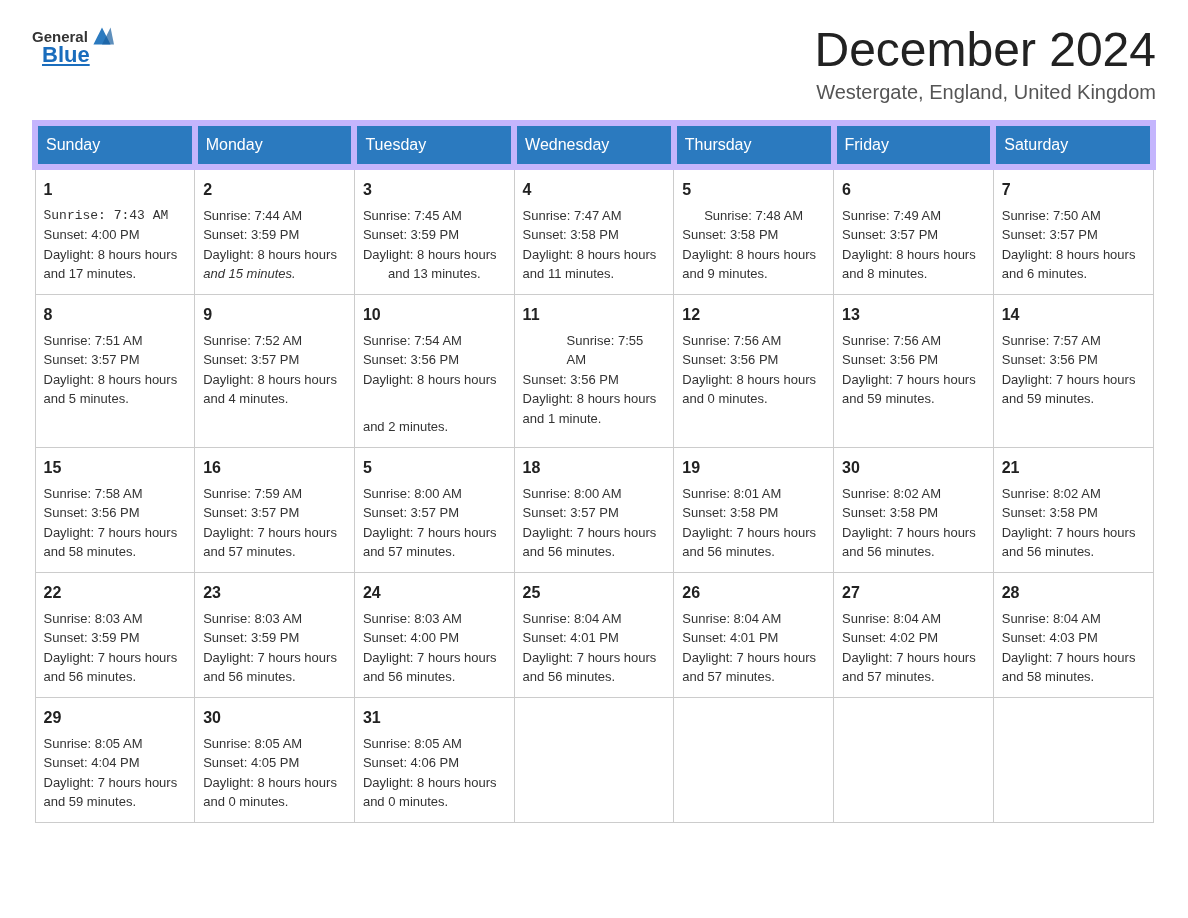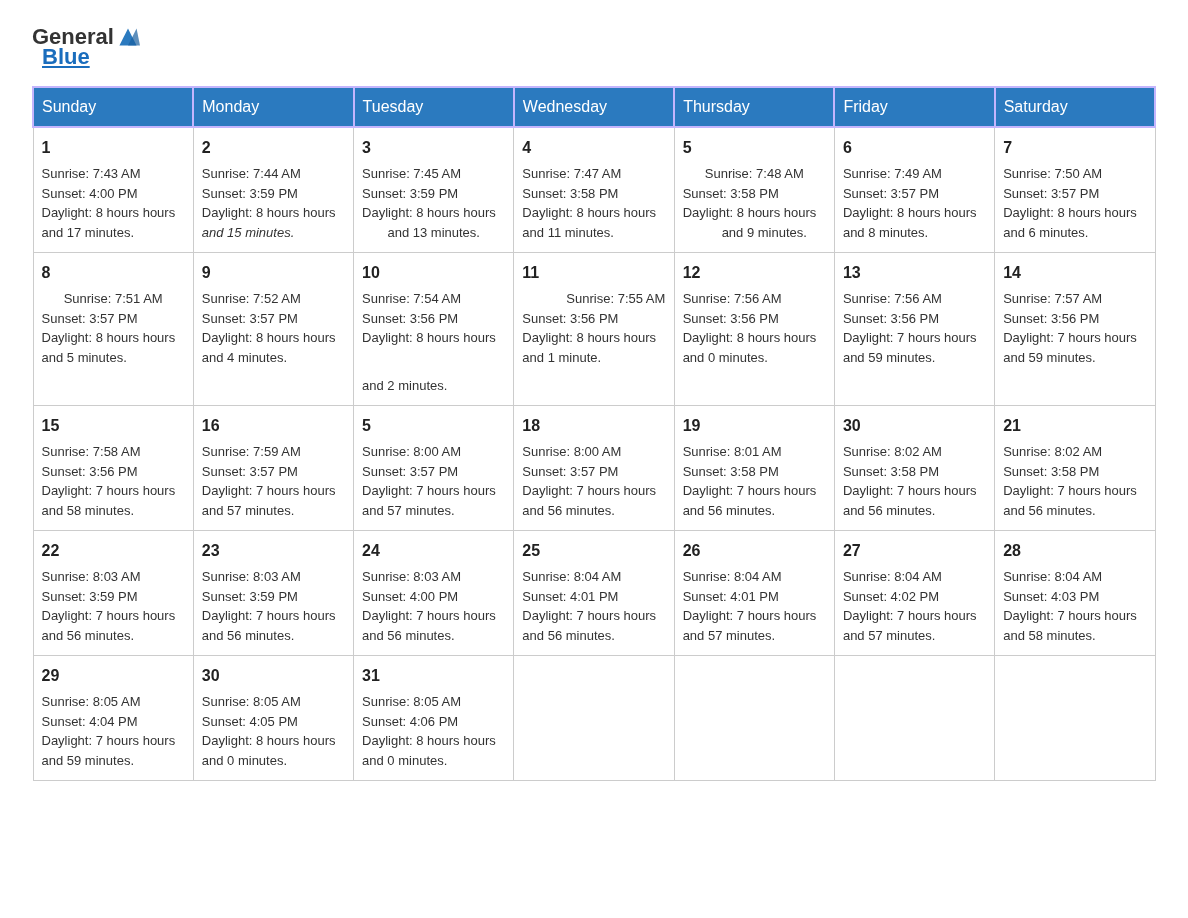--- a/index.html
+++ b/index.html
@@ -22,7 +22,7 @@
       gap: 4px;
     }
     .logo-text-general {
-      font-size: 22px;
+      font-size: 15px;
       font-weight: bold;
       color: #333;
     }

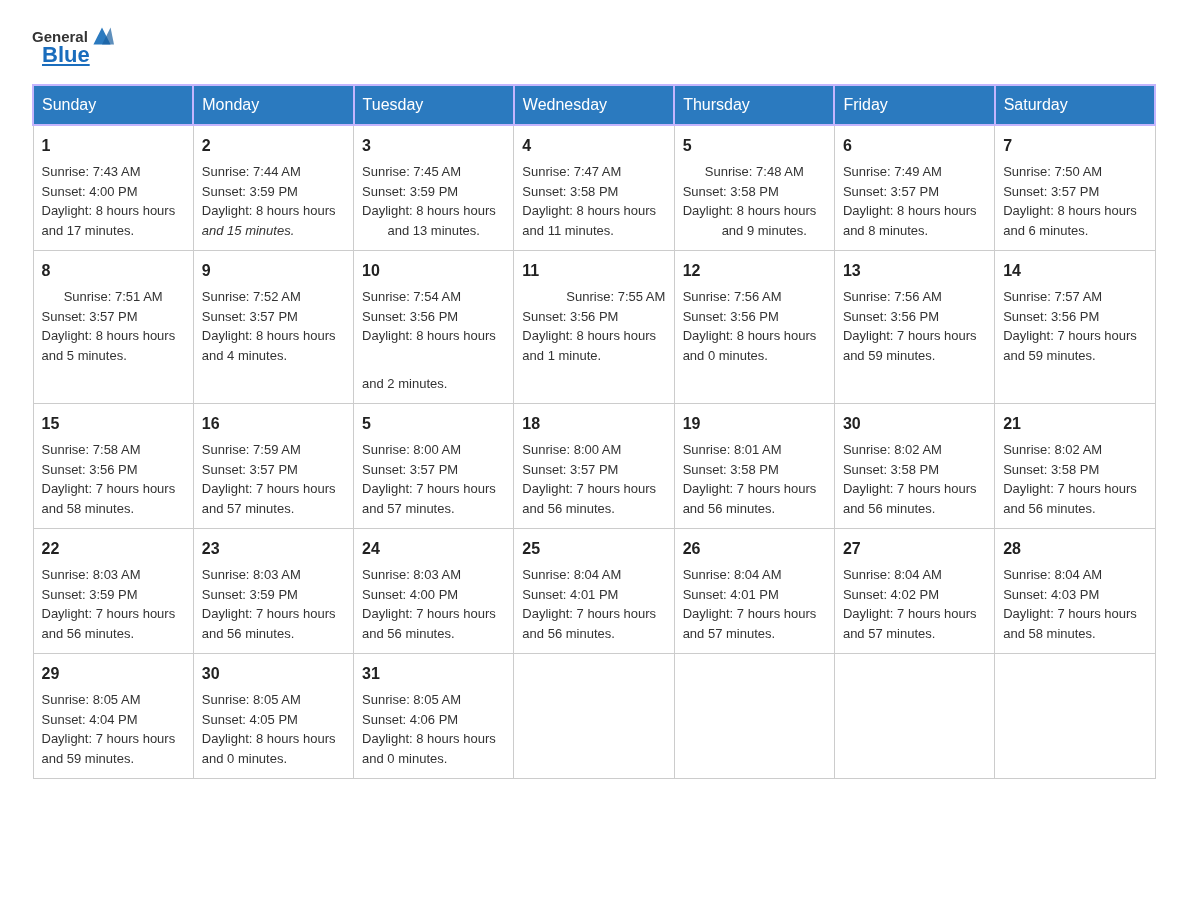--- a/index.html
+++ b/index.html
@@ -102,6 +102,10 @@
       <span class="logo-text-blue" style="margin-left:10px;margin-top:-6px;text-decoration:underline;">Blue</span>
     </div>
   </div>
+  <div class="title-block">
+    <div class="month-title">December 2024</div>
+    <div class="location">Westergate, England, United Kingdom</div>
+  </div>
 </div>
 
 <table class="calendar">

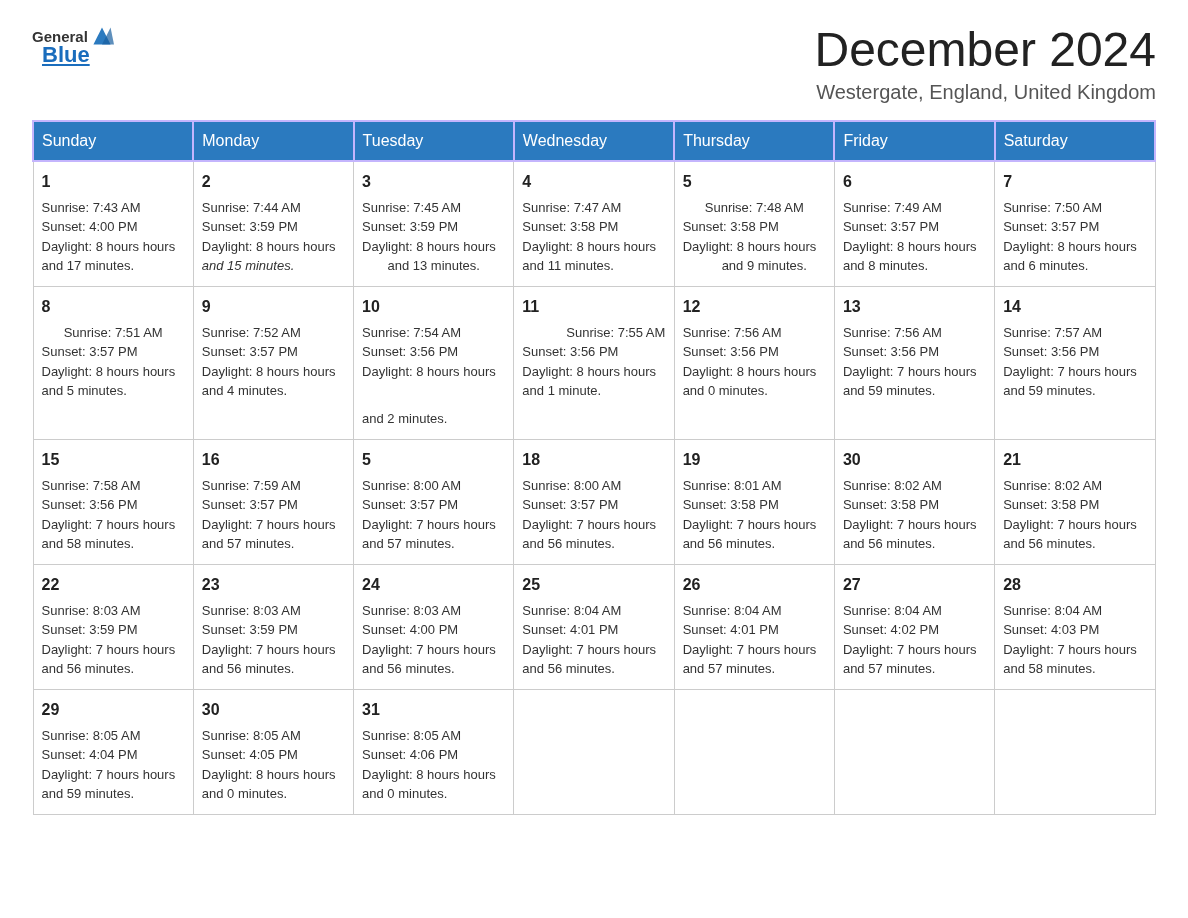--- a/index.html
+++ b/index.html
@@ -62,7 +62,7 @@
       font-weight: normal;
       padding: 10px 8px;
       text-align: left;
-      border: 2px solid #c4b5fd;
+      border: 6px solid #c4b5fd;
     }
     .calendar tbody tr td {
       vertical-align: top;

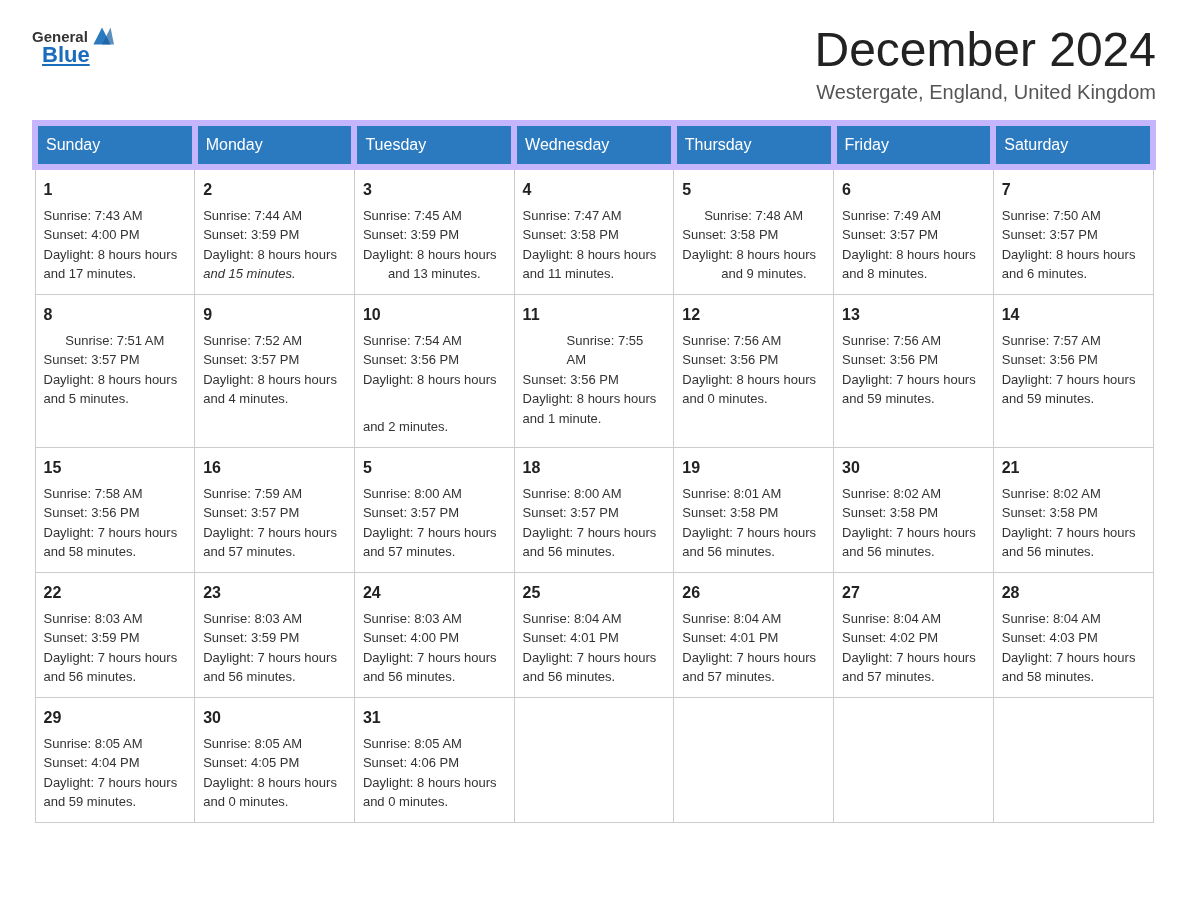--- a/index.html
+++ b/index.html
@@ -124,7 +124,7 @@
   <tr>
         <td>
           <span class="day-number">1</span>
-          <span style="display: block;">Sunrise: 7:43 AM</span>
+          <span style="display: block; font-family: Liberation Mono, monospace;">Sunrise: 7:43 AM</span>
           <span style="display: block;">Sunset: 4:00 PM</span>
           <span style="display: block;">Daylight: 8 hours hours</span>
           <span style="display: block;">and 17 minutes.</span>

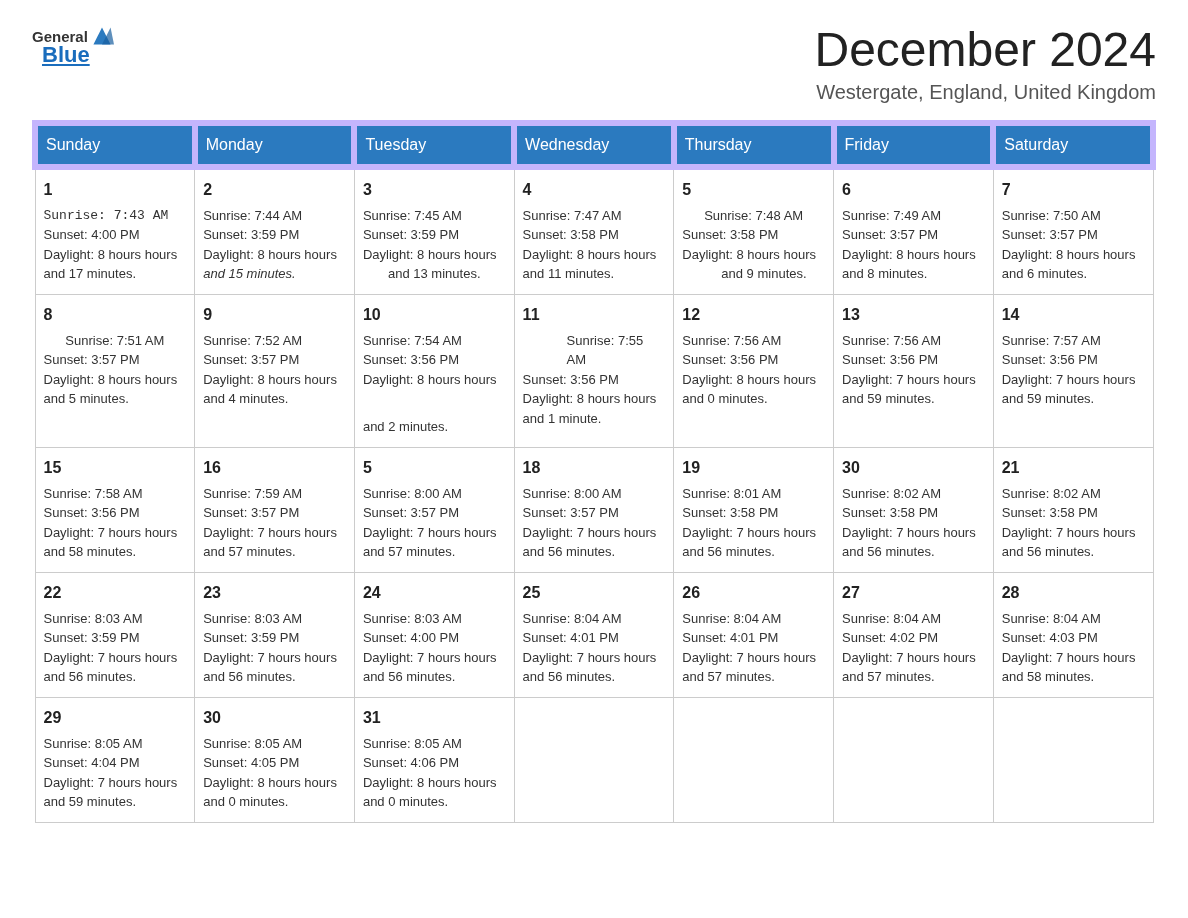--- a/index.html
+++ b/index.html
@@ -155,7 +155,7 @@
           <span style="display: block; text-align: center;">Sunrise: 7:48 AM</span>
           <span style="display: block;">Sunset: 3:58 PM</span>
           <span style="display: block;">Daylight: 8 hours hours</span>
-          <span style="display: block; margin-left: 39px;">and 9 minutes.</span>
+          <span style="display: block;">and 9 minutes.</span>
         </td>
         <td>
           <span class="day-number">6</span>

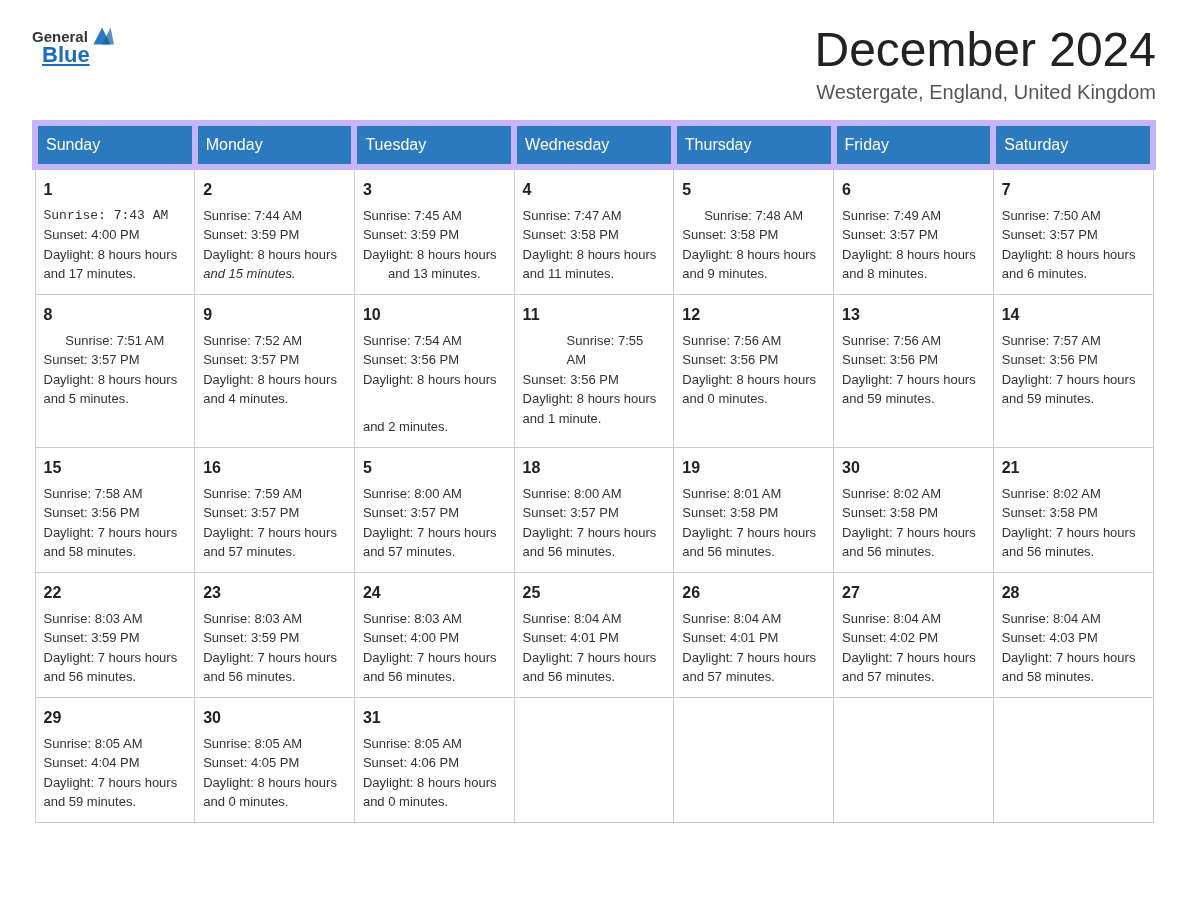--- a/index.html
+++ b/index.html
@@ -175,7 +175,7 @@
       <tr>
         <td>
           <span class="day-number">8</span>
-          <span style="display: block; text-align: center;">Sunrise: 7:51 AM</span>
+          <span style="display: block;">Sunrise: 7:51 AM</span>
           <span style="display: block;">Sunset: 3:57 PM</span>
           <span style="display: block;">Daylight: 8 hours hours</span>
           <span style="display: block;">and 5 minutes.</span>

